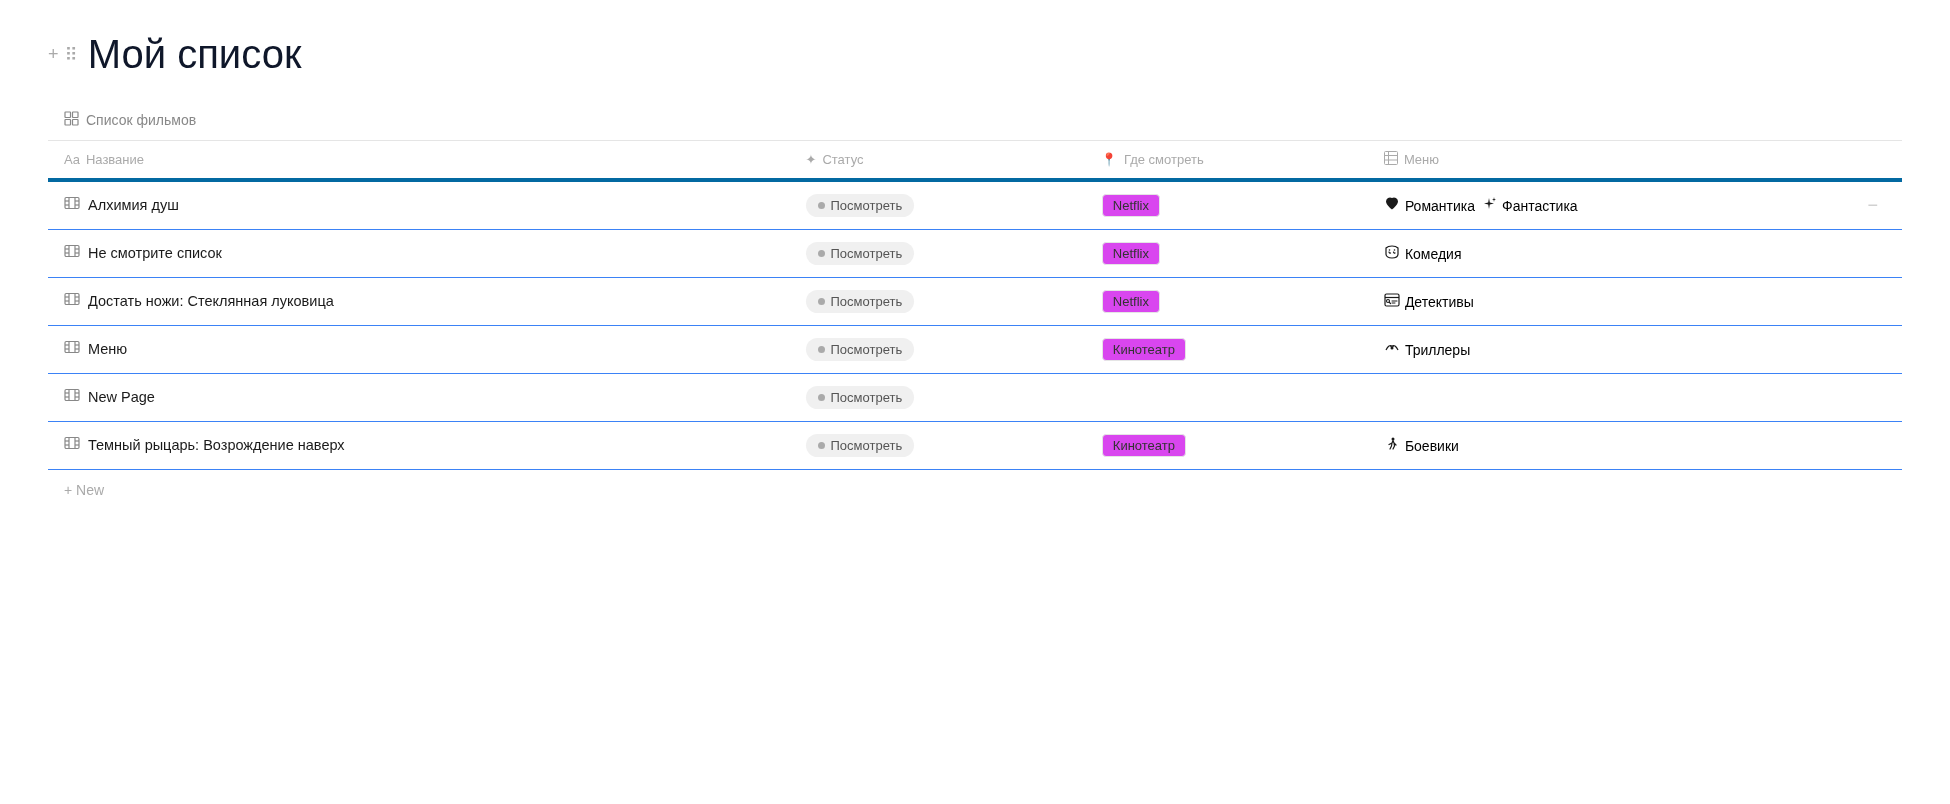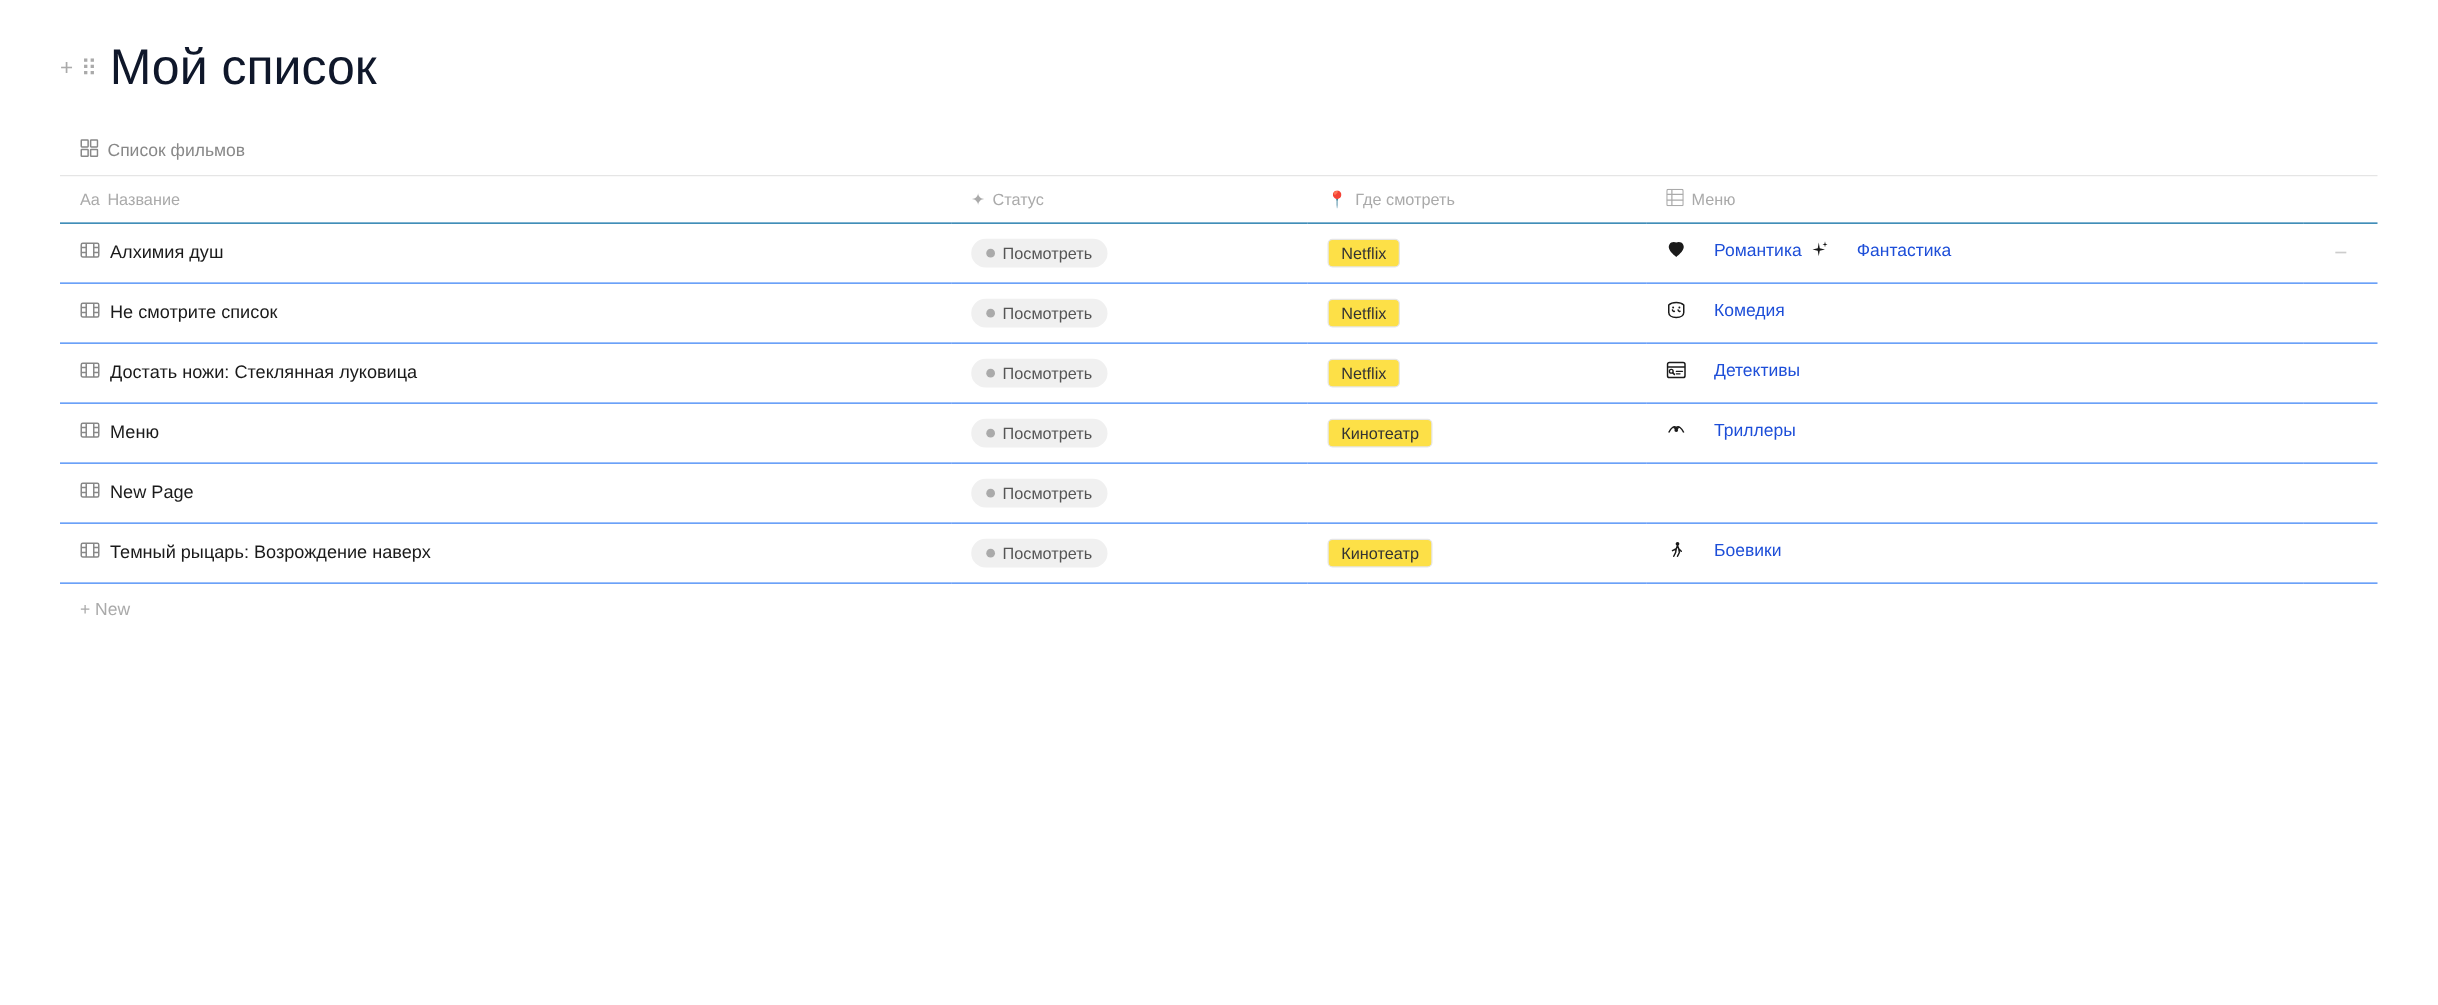--- a/index.html
+++ b/index.html
@@ -83,7 +83,7 @@
     }
 
     thead tr {
-      border-bottom: 1px solid #0369a1;
+      border-bottom: 4px solid #0369a1;
     }
 
     th {

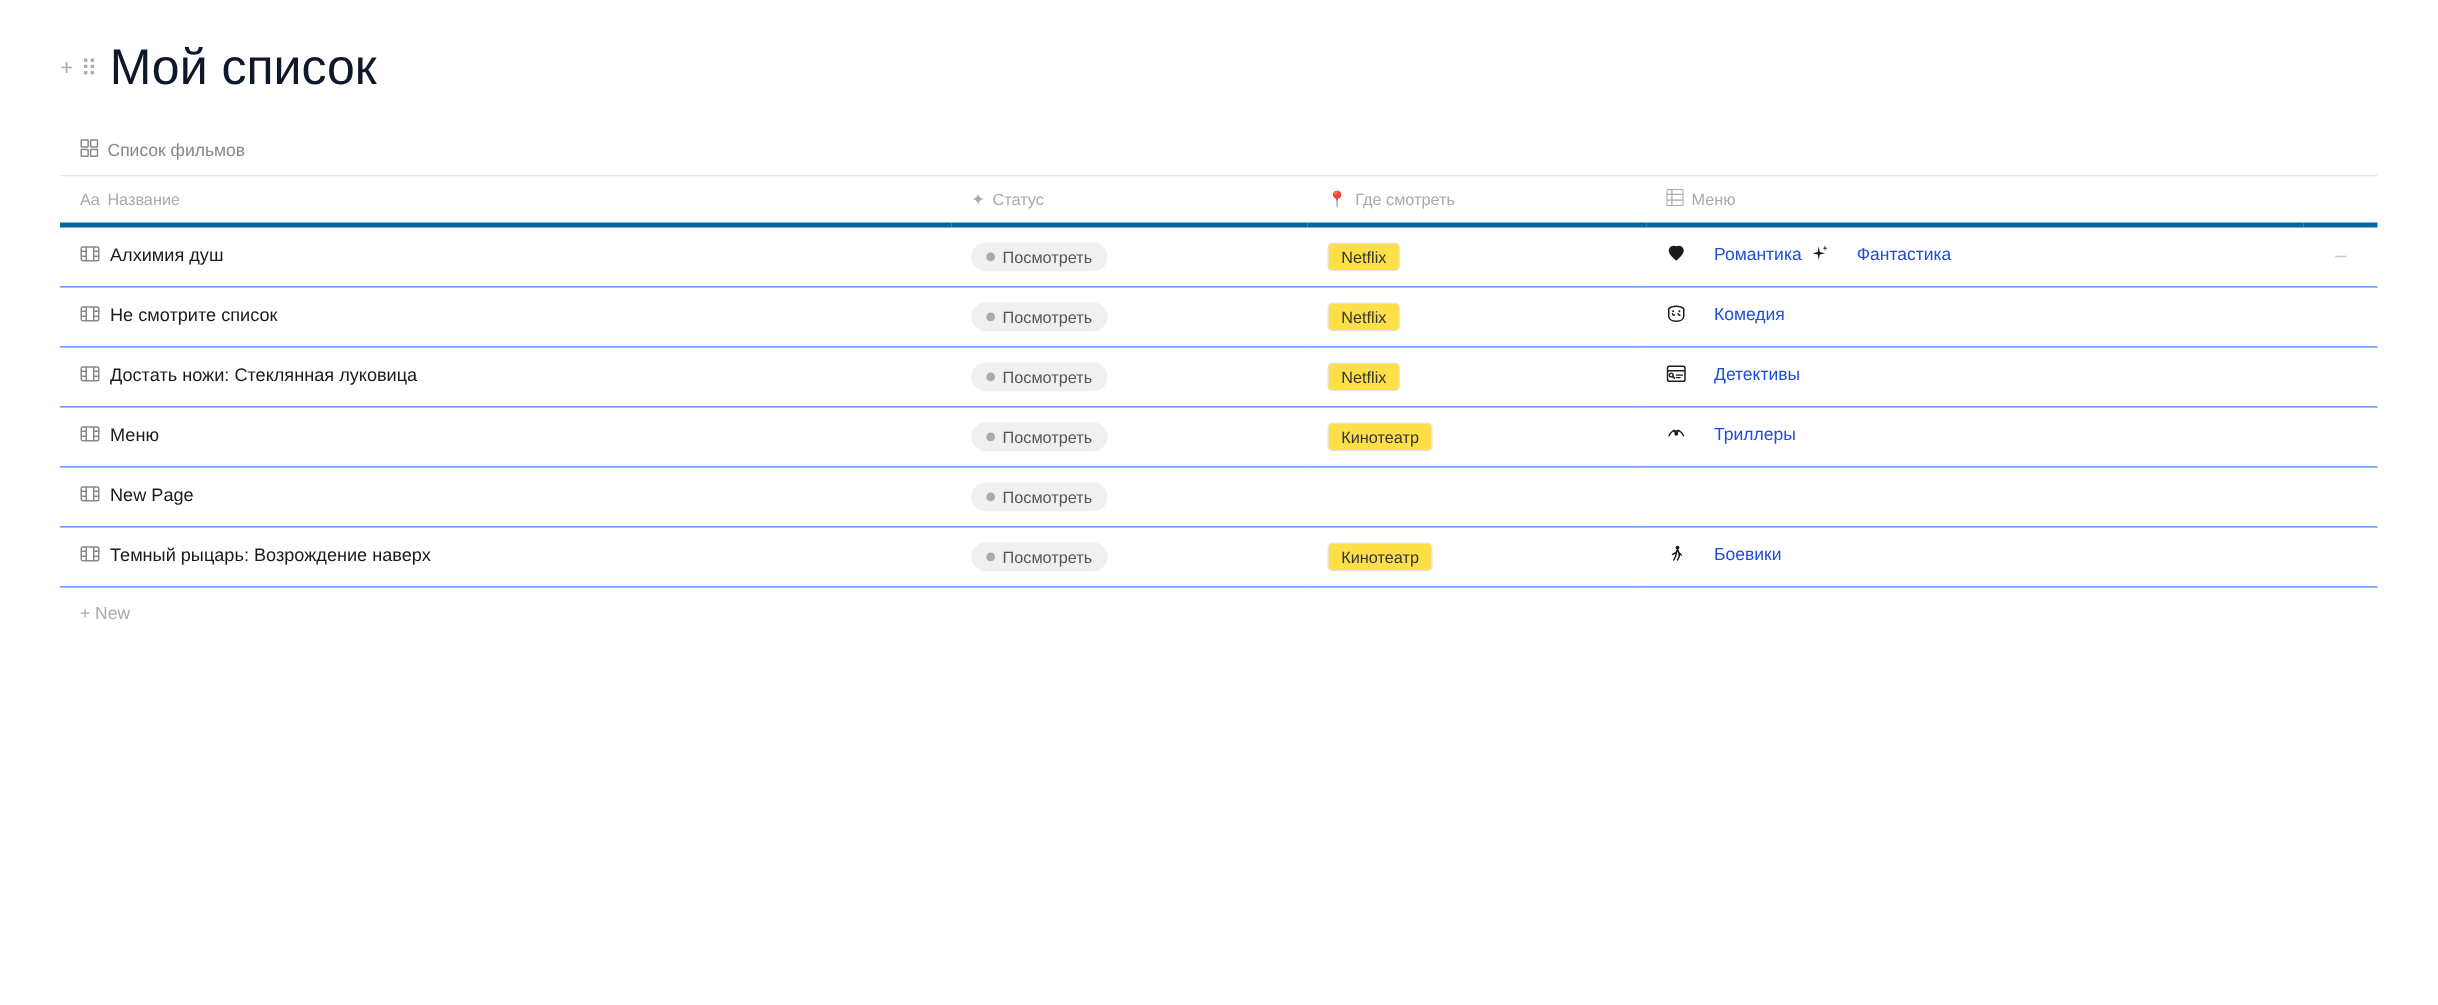--- a/index.html
+++ b/index.html
@@ -157,7 +157,7 @@
     .where-cell {
       display: inline-flex;
       align-items: center;
-      background: #fde047;
+      background: #d946ef;
       border: 1px solid #e5e5e5;
       border-radius: 4px;
       padding: 3px 10px;

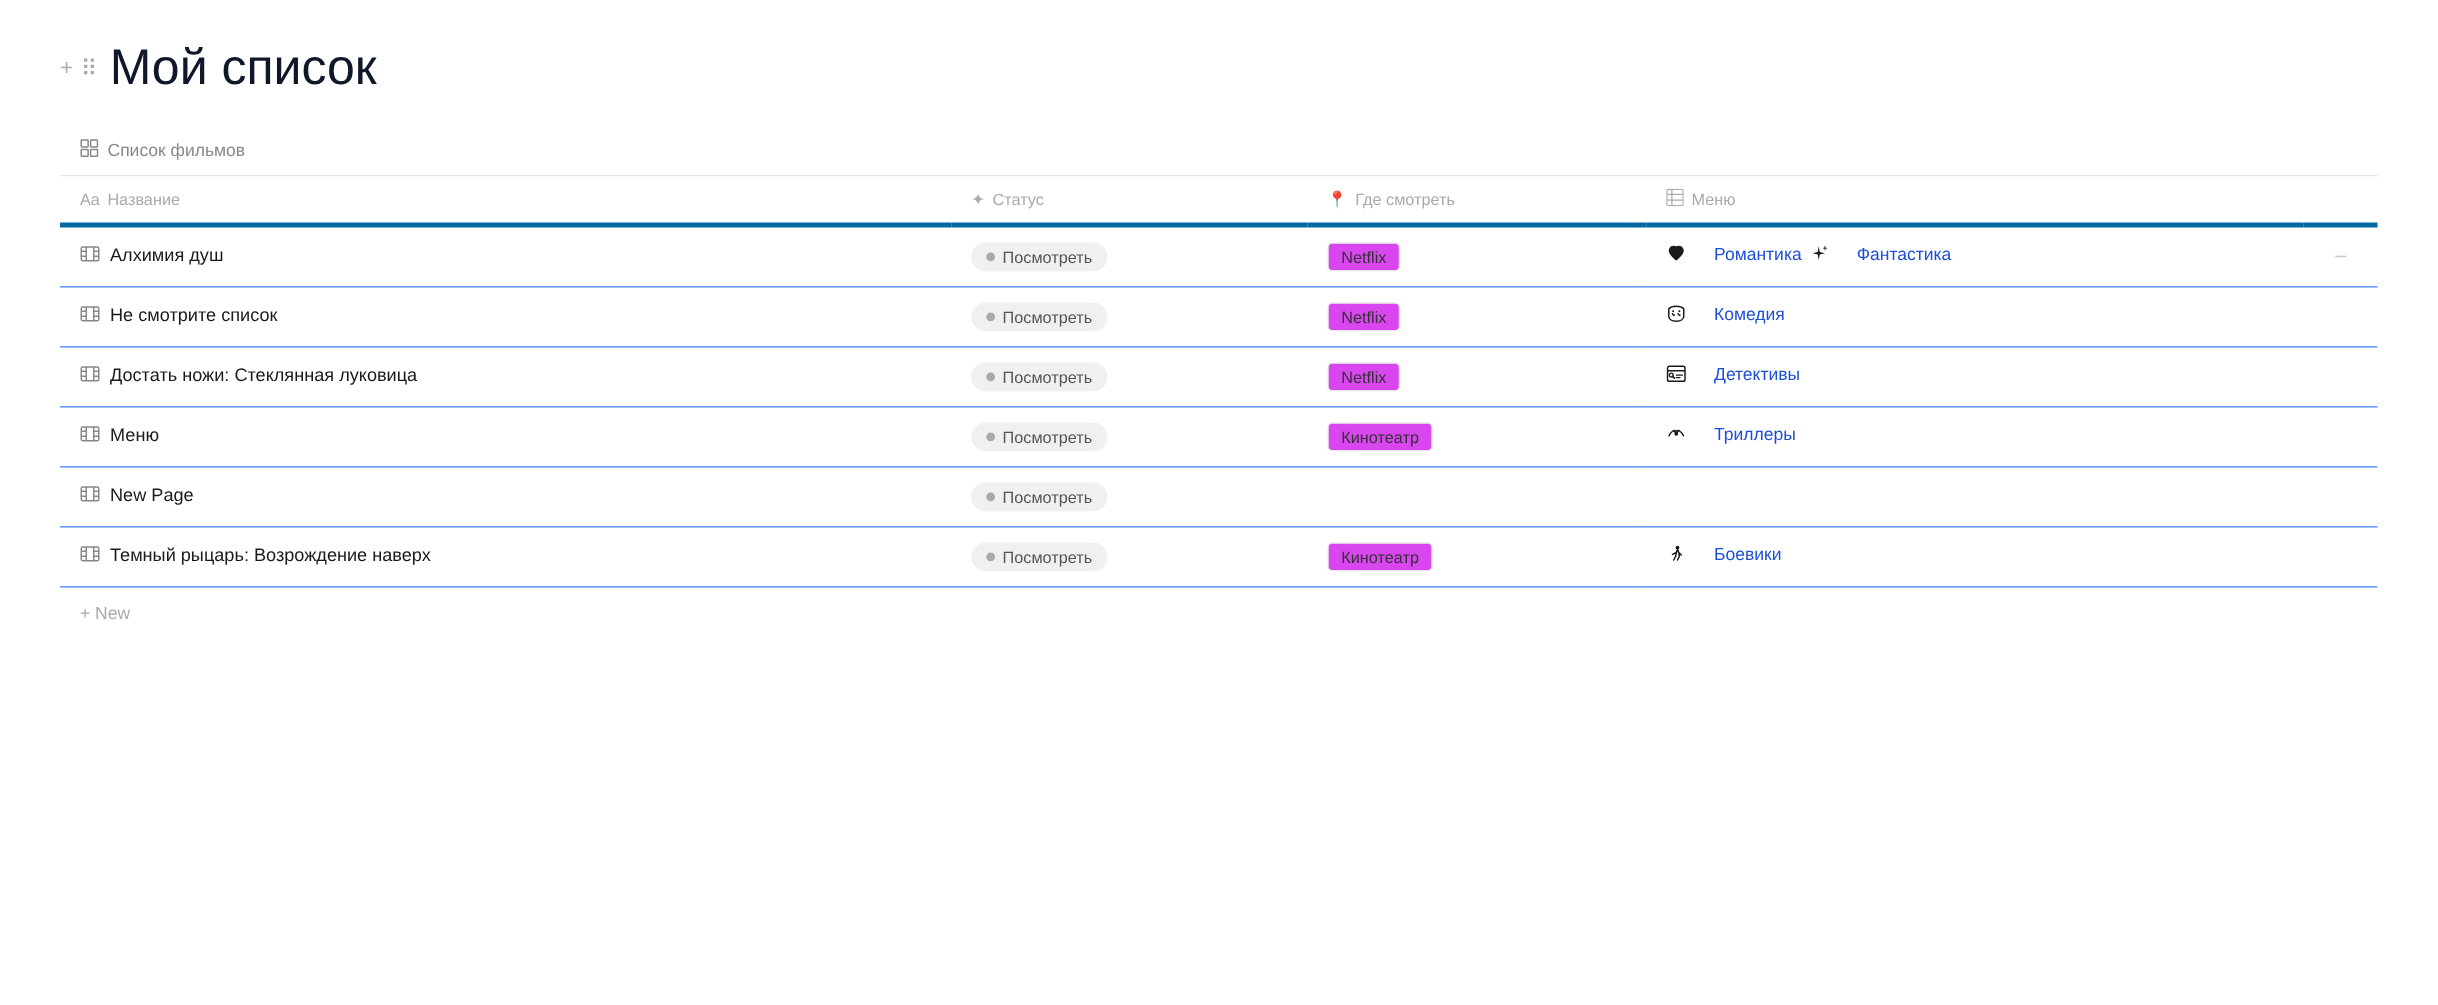--- a/index.html
+++ b/index.html
@@ -176,11 +176,11 @@
 
     .genre-item {
       display: flex;
-      align-items: flex-start;
-      gap: 22px;
+      align-items: center;
+      gap: 5px;
       font-size: 14px;
       font-weight: 500;
-      color: #1d4ed8;
+      color: #000000;
       white-space: nowrap;
     }
 

